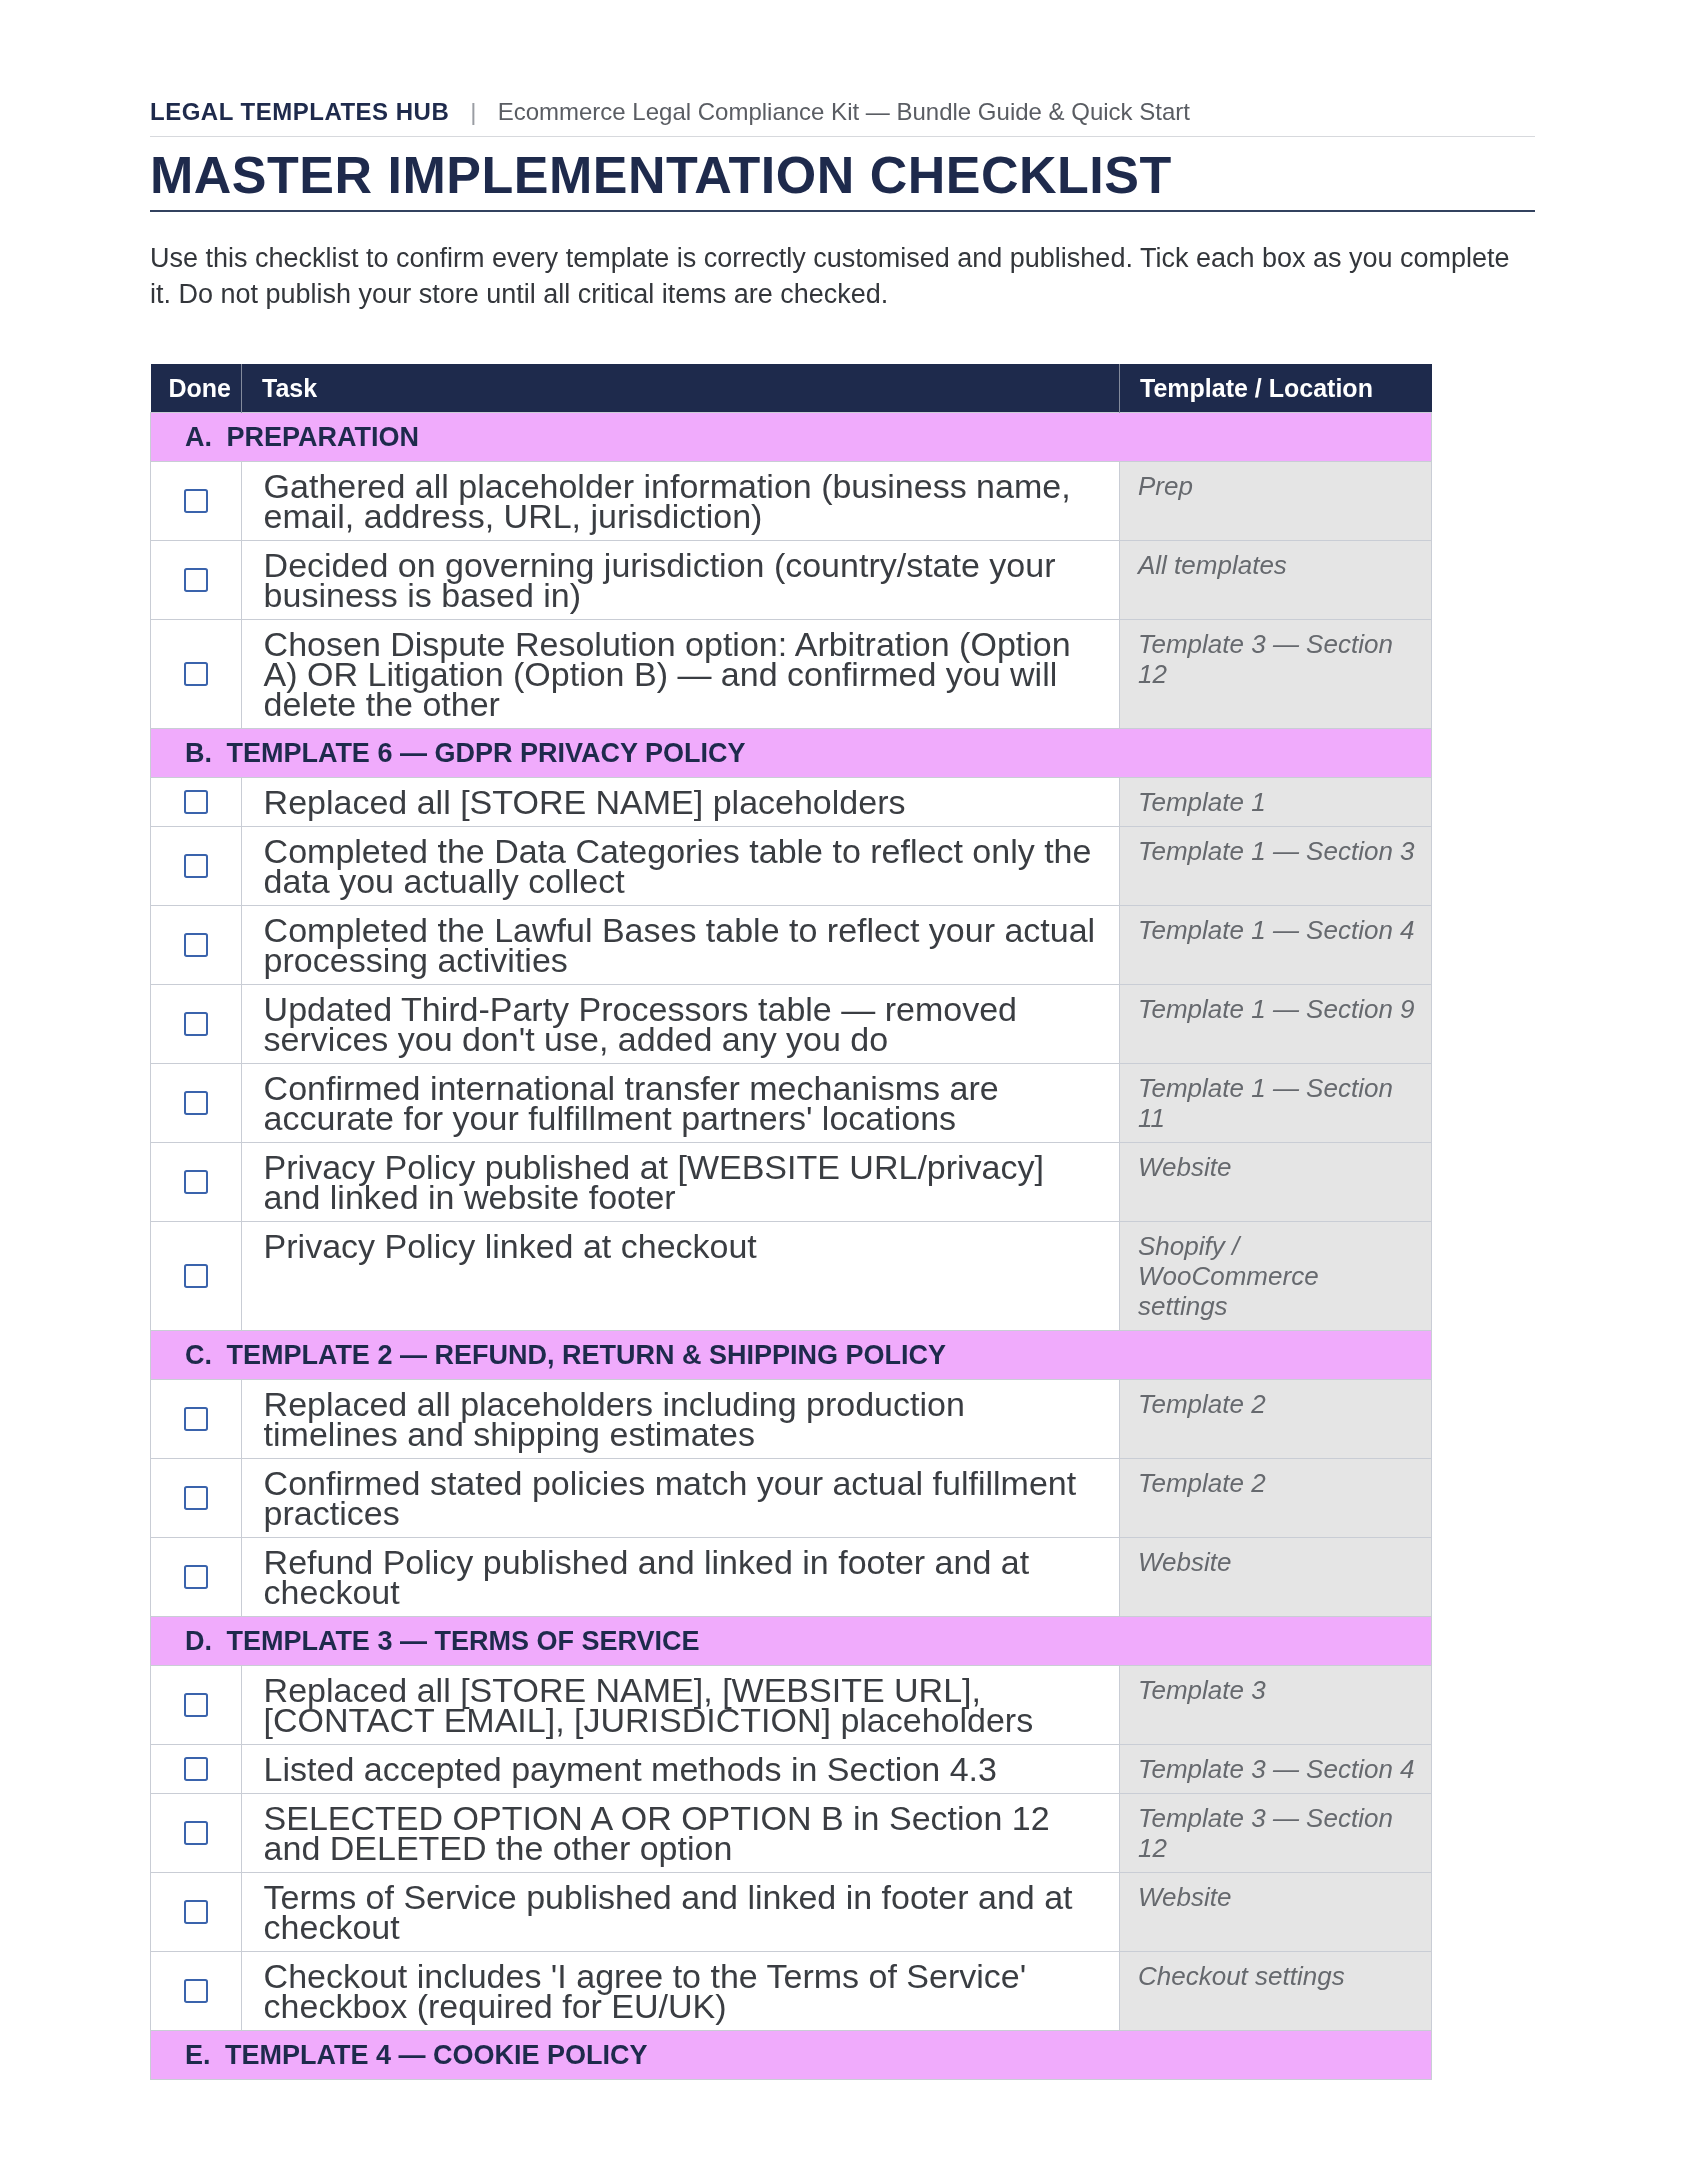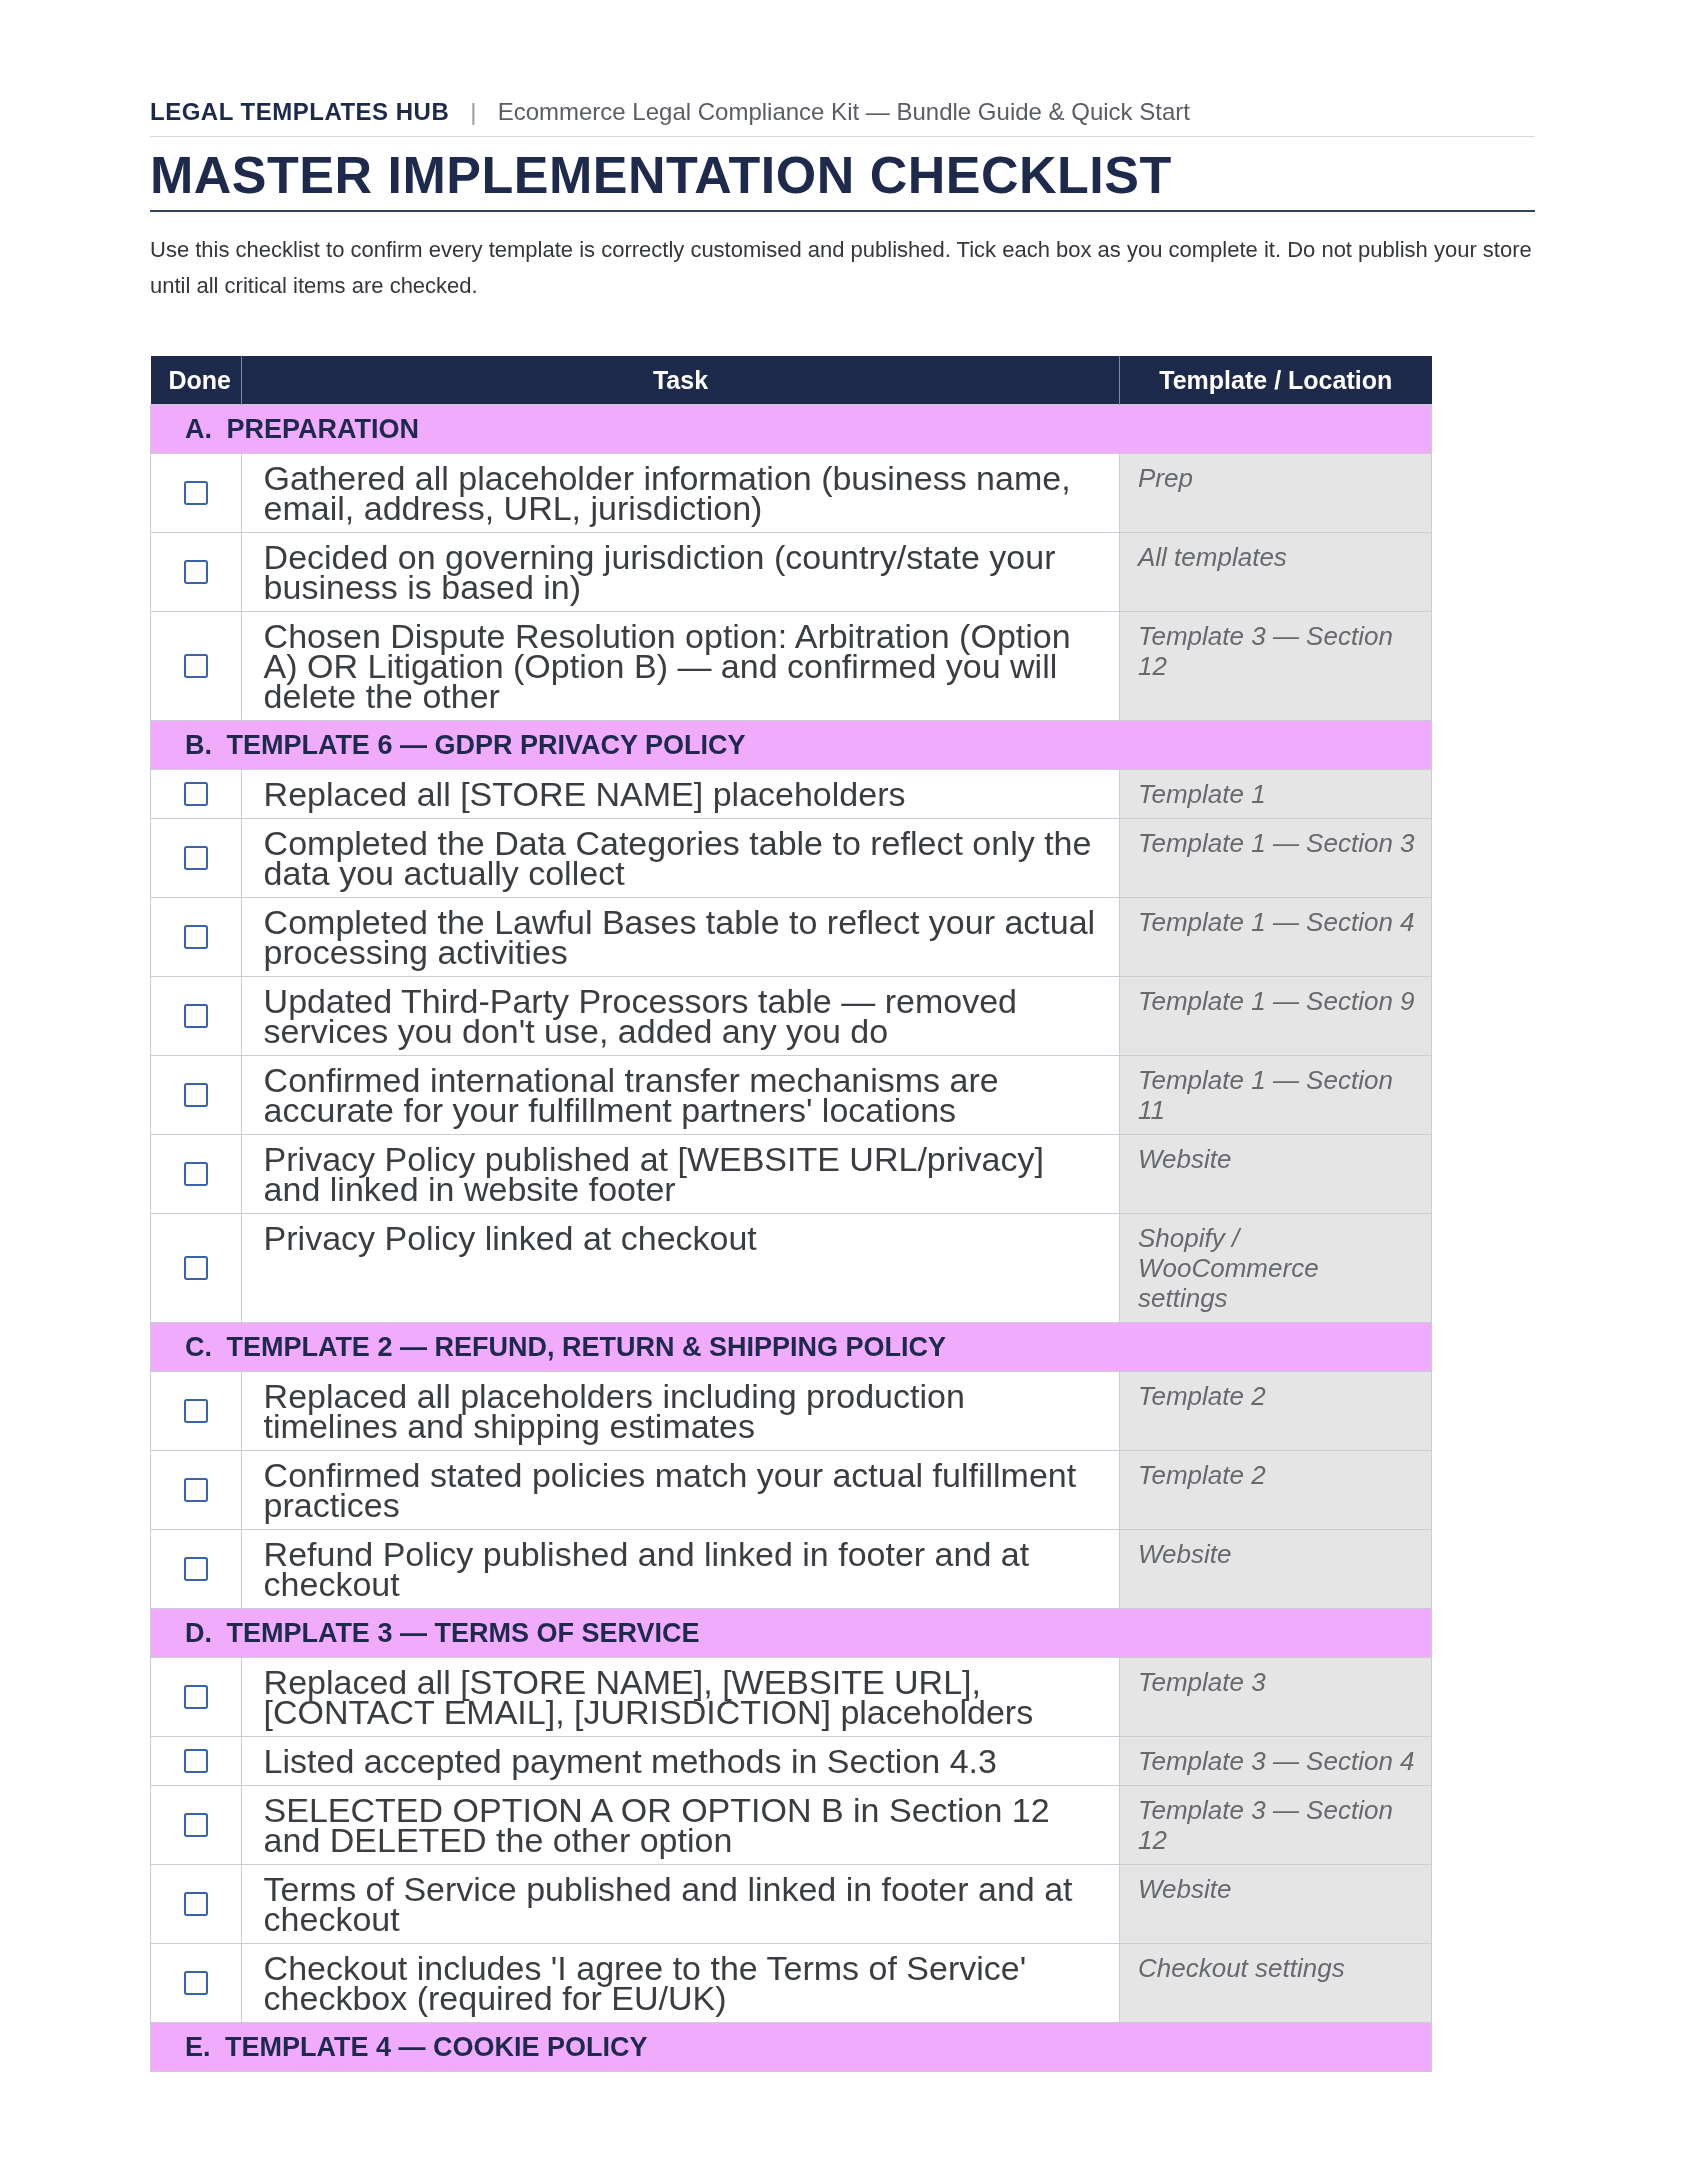--- a/index.html
+++ b/index.html
@@ -29,8 +29,8 @@
   }
   .rule-navy { border: none; border-top: 2.7px solid #33425f; margin-top: 10.8px; }
   .intro {
-    margin-top: 20px;
-    font-size: 22px;
+    margin-top: 28px;
+    font-size: 27px;
     line-height: 36px;
     color: #33363b;
     max-width: 1385px;

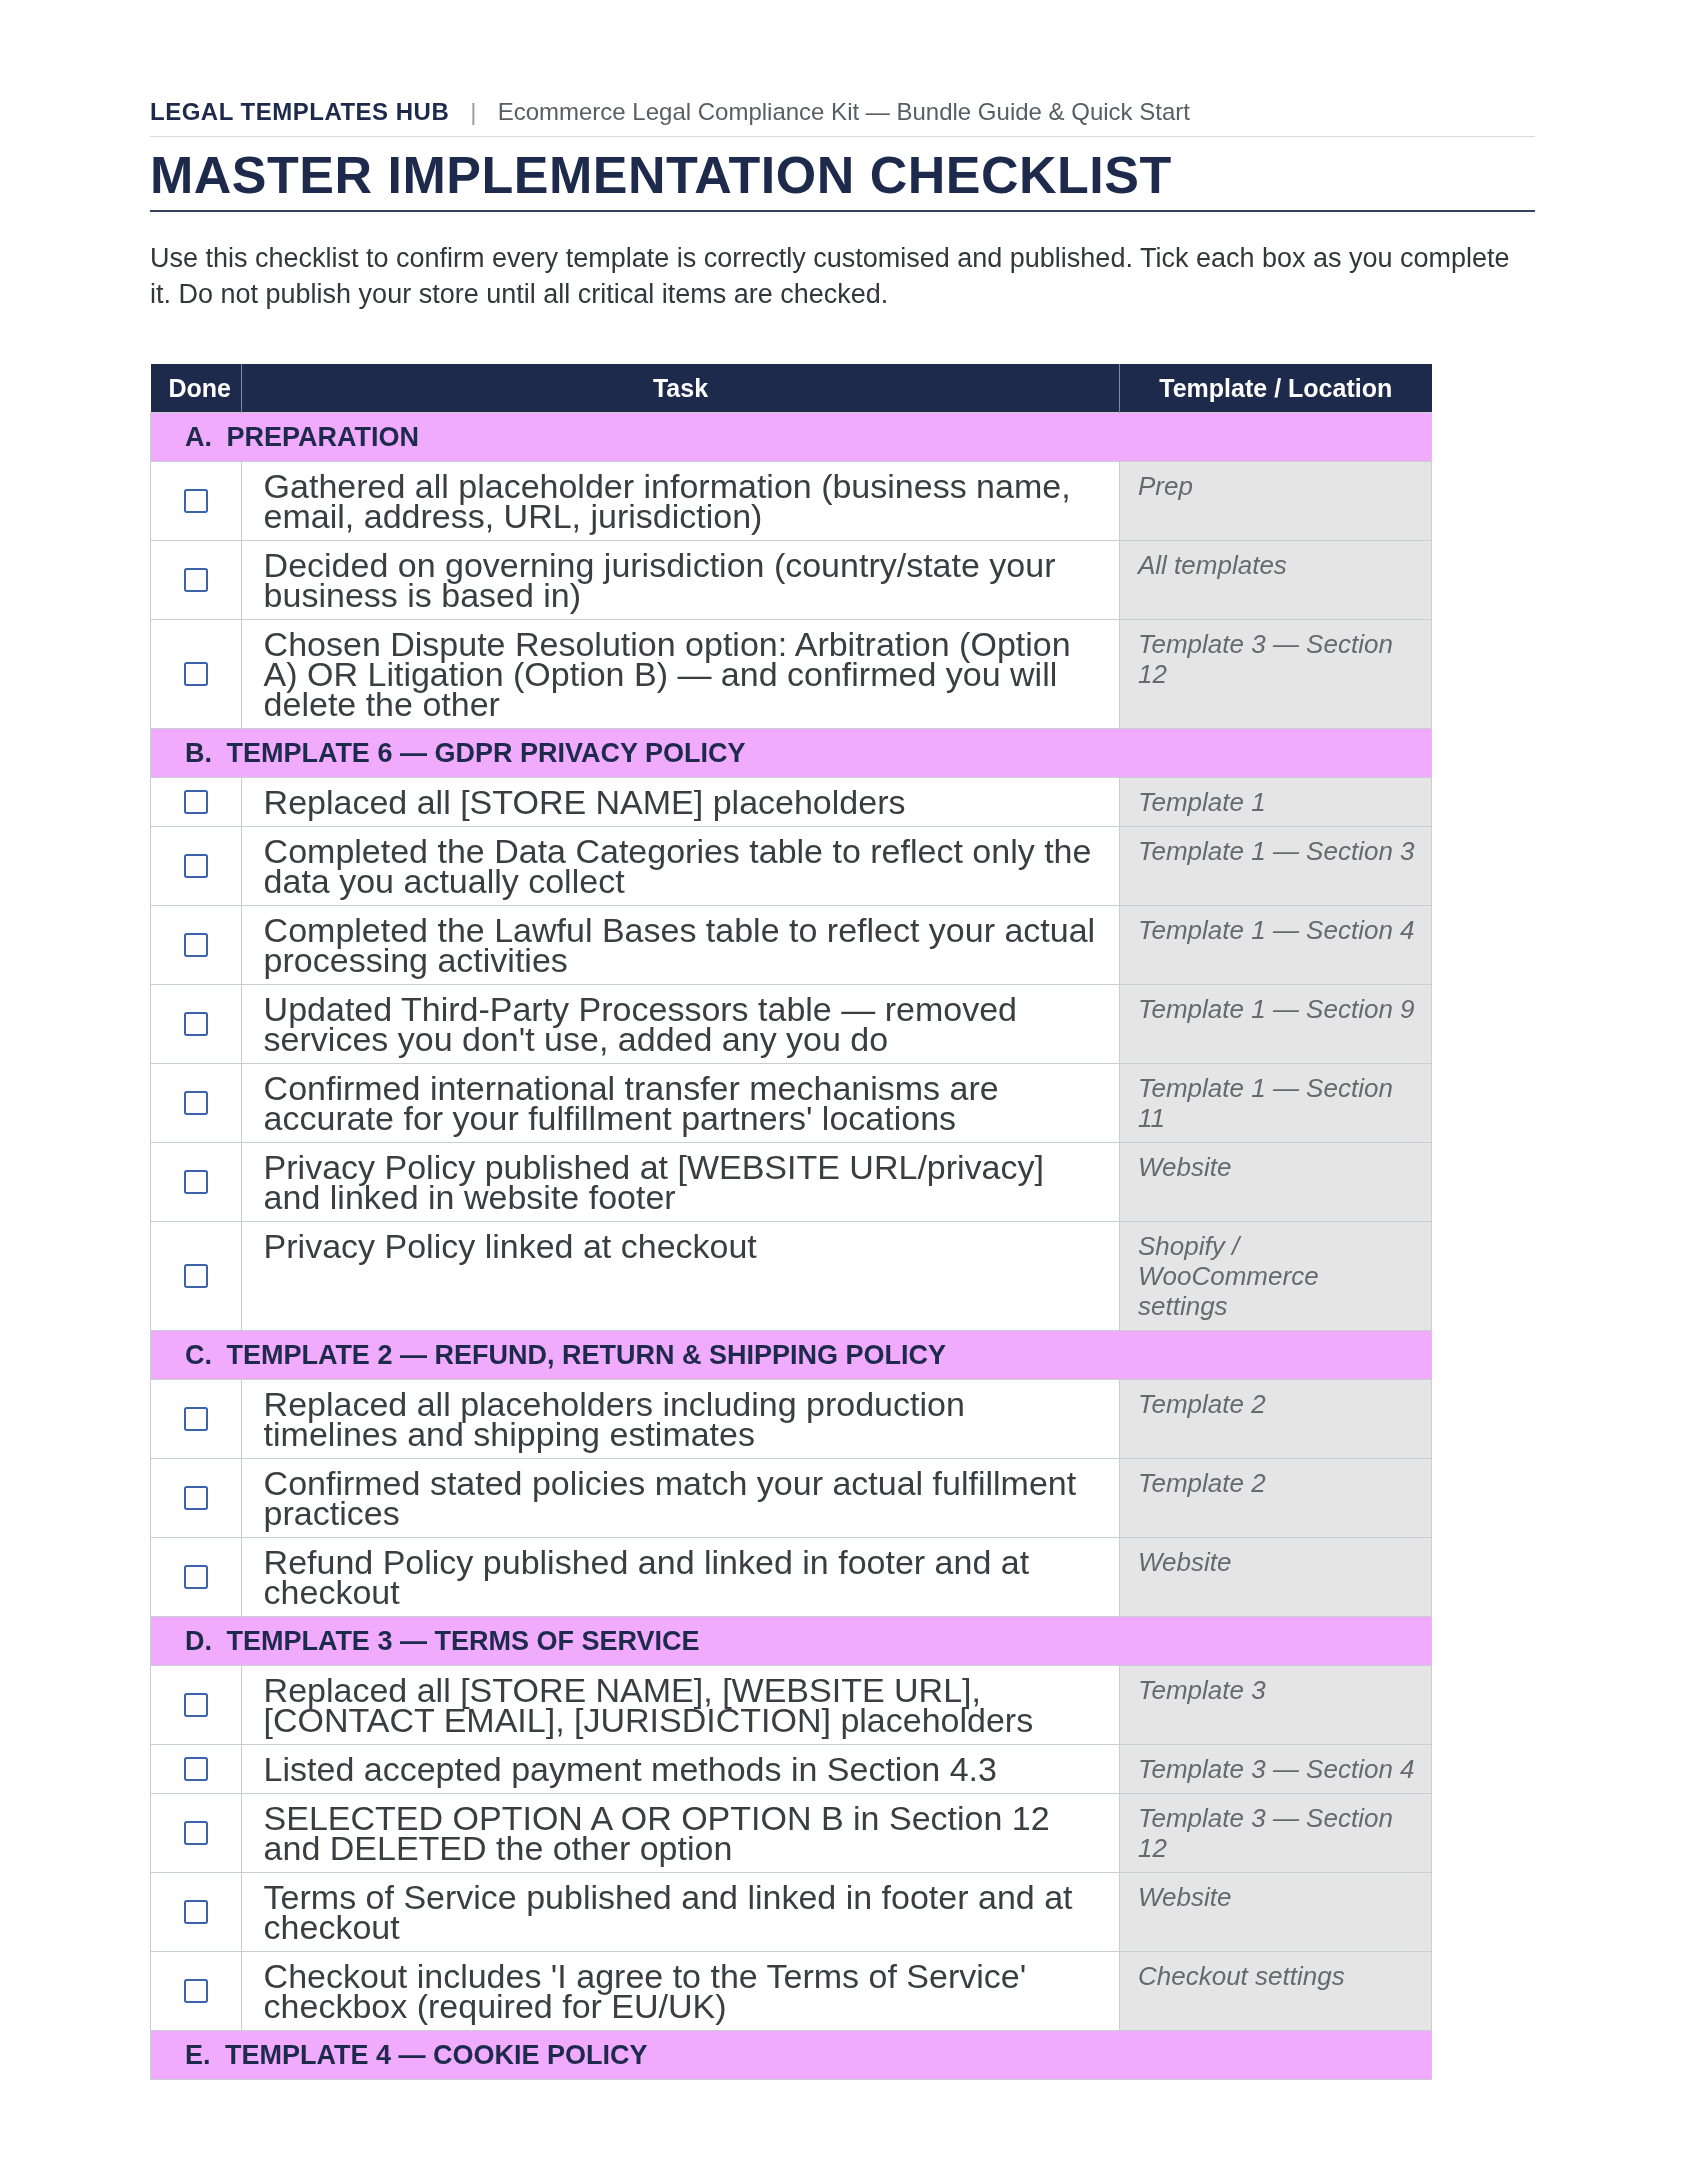--- a/index.html
+++ b/index.html
@@ -51,7 +51,7 @@
     font-size: 25px;
     line-height: 30px;
     font-weight: bold;
-    text-align: center;
+    text-align: left;
     padding: 9px 20px;
     border-right: 0.9px solid rgba(255,255,255,0.45);
   }

